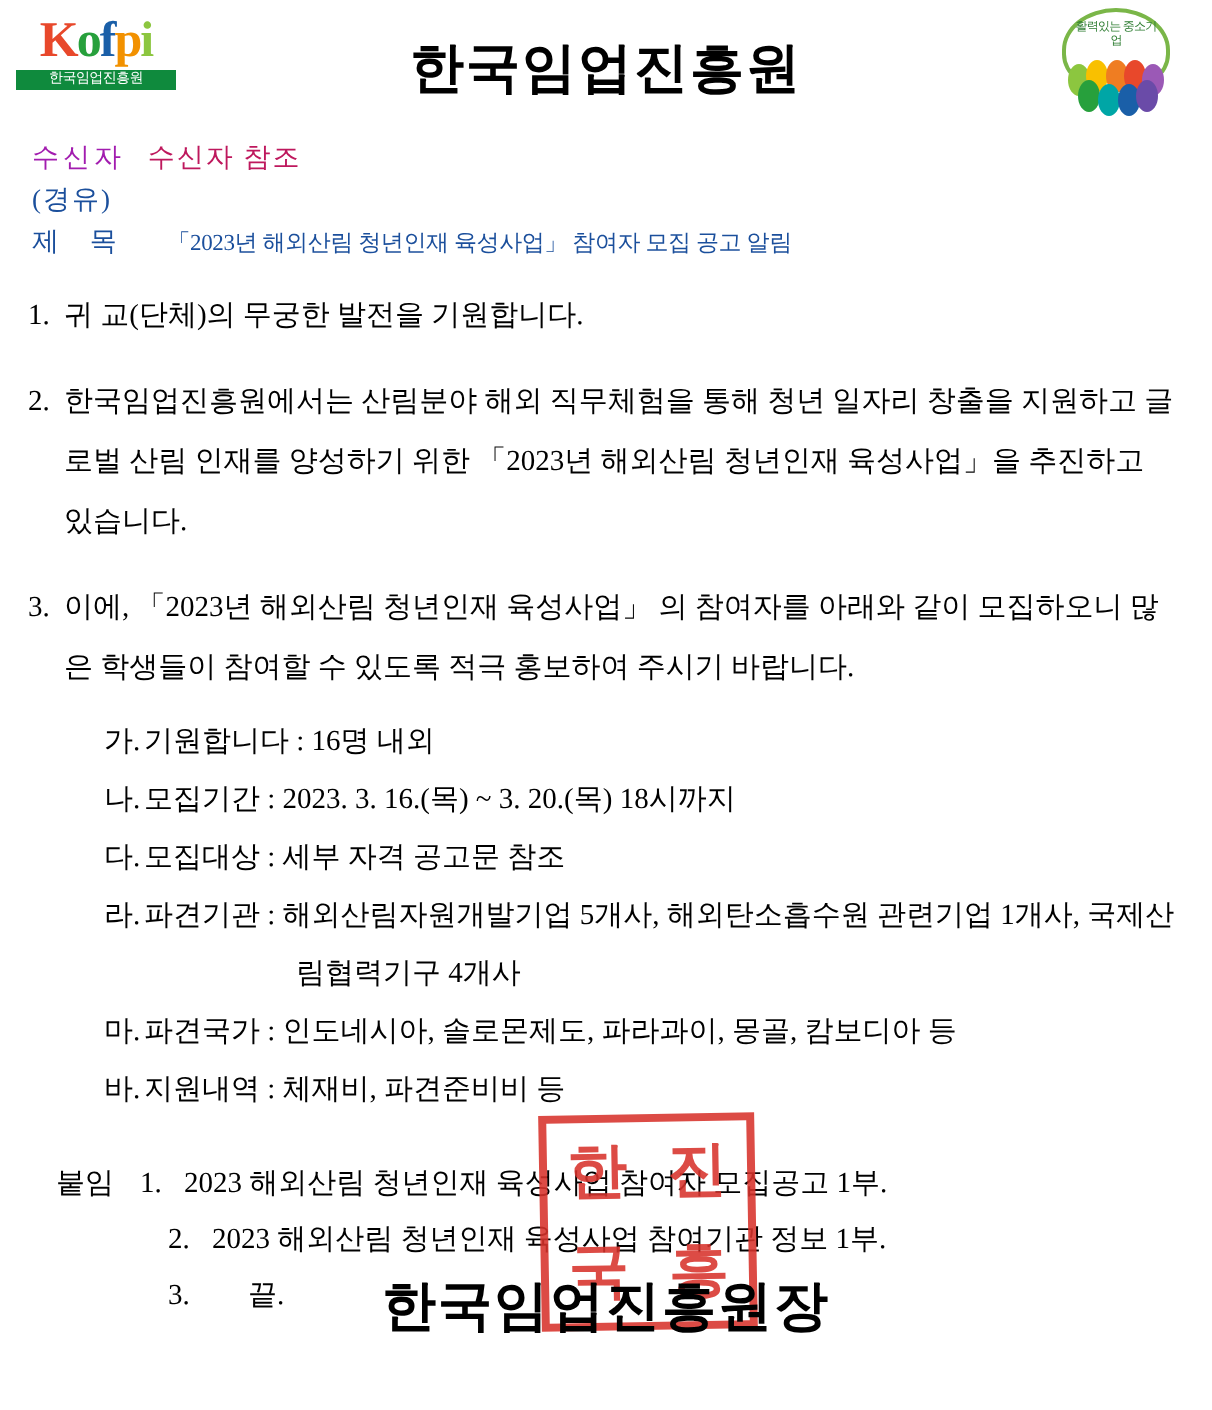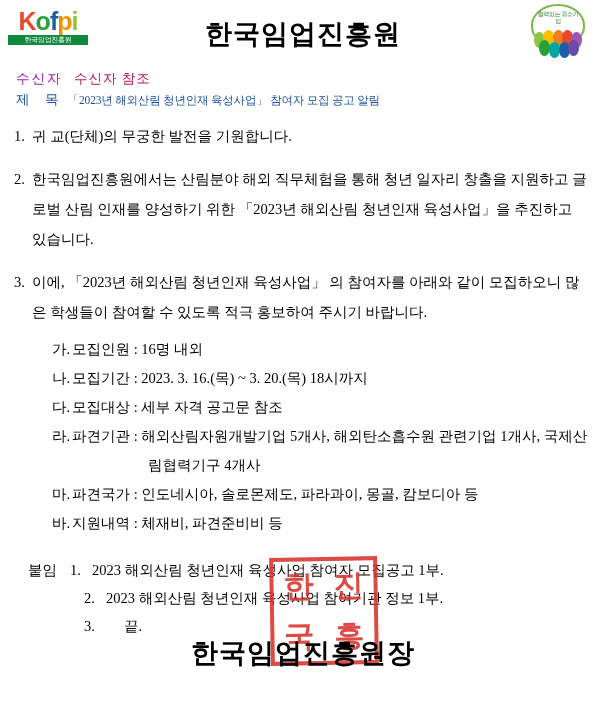--- a/index.html
+++ b/index.html
@@ -35,7 +35,7 @@
     text-align: center;
   }
   .logo-word {
-    font-family: Liberation Sans, sans-serif;
+    font-family: Liberation Serif, serif;
     font-weight: bold;
     font-size: 25px;
     line-height: 26px;

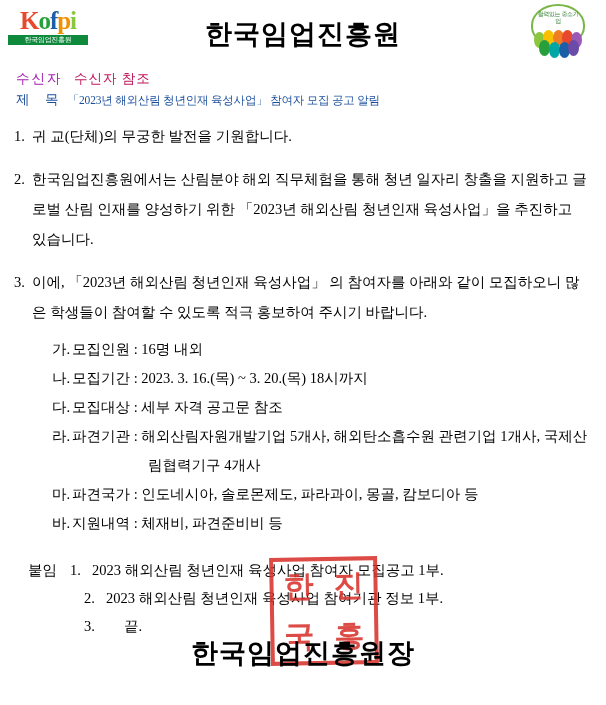--- a/index.html
+++ b/index.html
@@ -302,6 +302,9 @@
       <span class="meta-label">수신자</span>
       <span class="meta-value">수신자 참조</span>
     </div>
+    <div class="meta-row">
+      <span class="meta-paren">(경유)</span>
+    </div>
     <div class="meta-row subject-row">
       <span class="subject-label">제  목</span>
       <span class="subject-text">「2023년 해외산림 청년인재 육성사업」 참여자 모집 공고 알림</span>

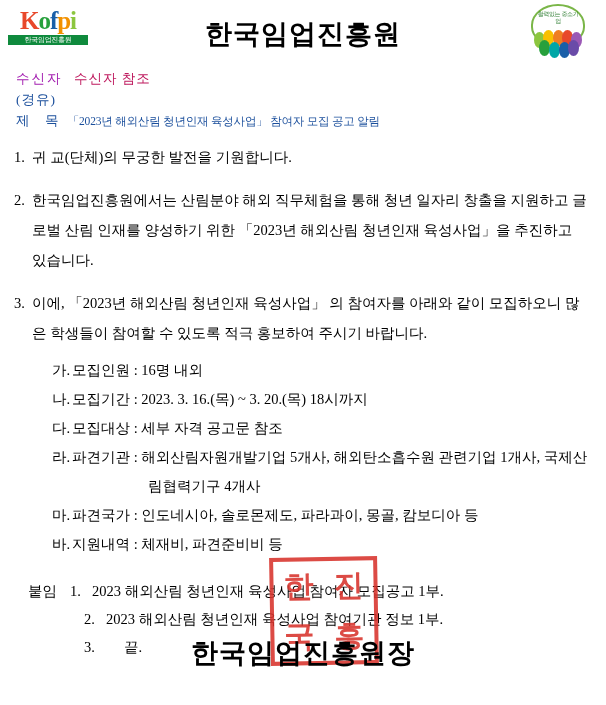--- a/index.html
+++ b/index.html
@@ -148,7 +148,7 @@
     text-align: center;
   }
   .subject-text {
-    margin-left: 0;
+    margin-left: 16px;
     font-size: 11.5px;
     letter-spacing: -0.2px;
   }

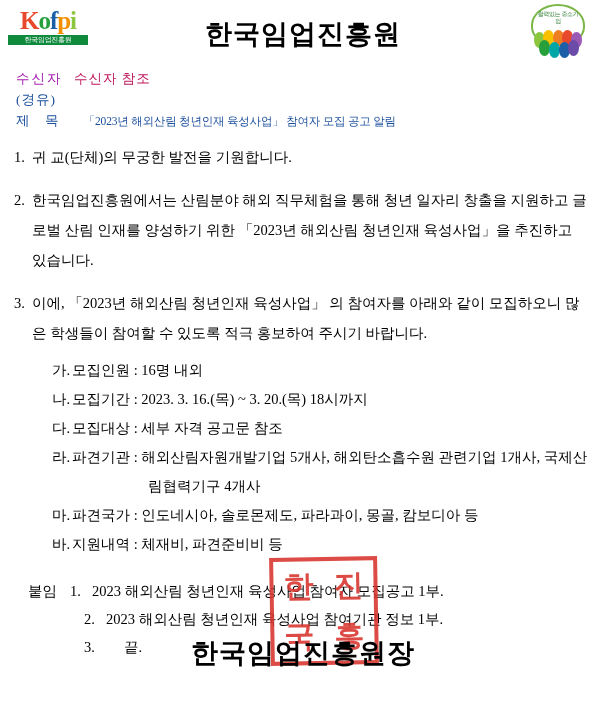--- a/index.html
+++ b/index.html
@@ -331,7 +331,7 @@
     <div class="items">
       <div class="item-row">
         <div class="item-mark">가.</div>
-        <div class="item-body">모집인원 : 16명 내외</div>
+        <div class="item-body">기원합니다 : 16명 내외</div>
       </div>
       <div class="item-row">
         <div class="item-mark">나.</div>

